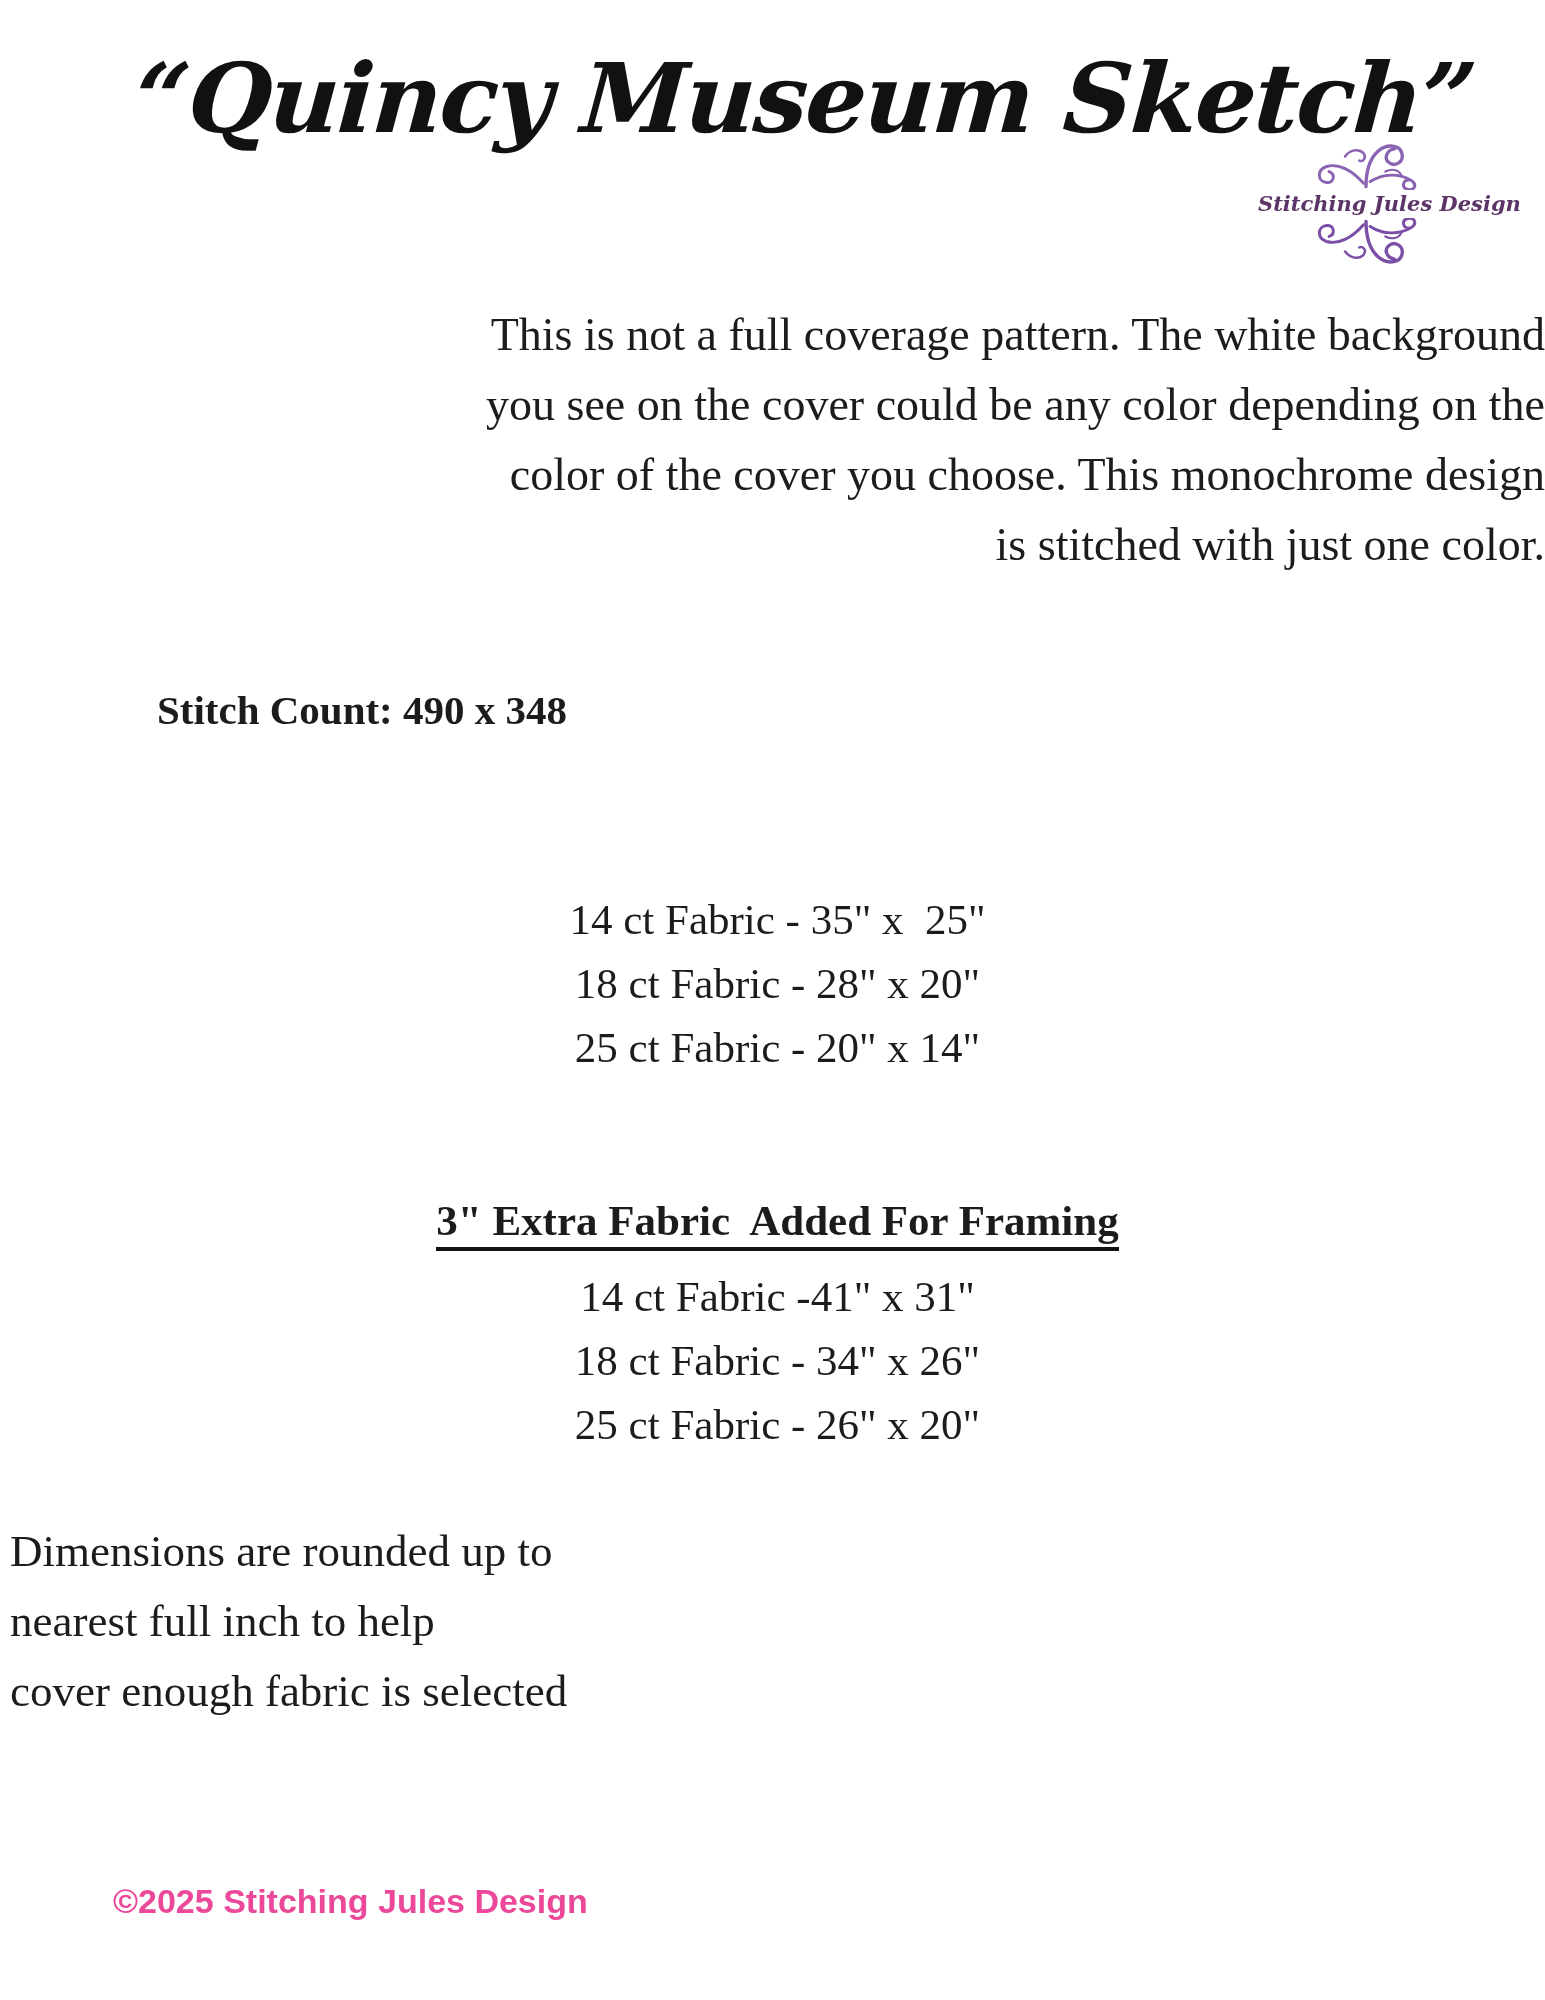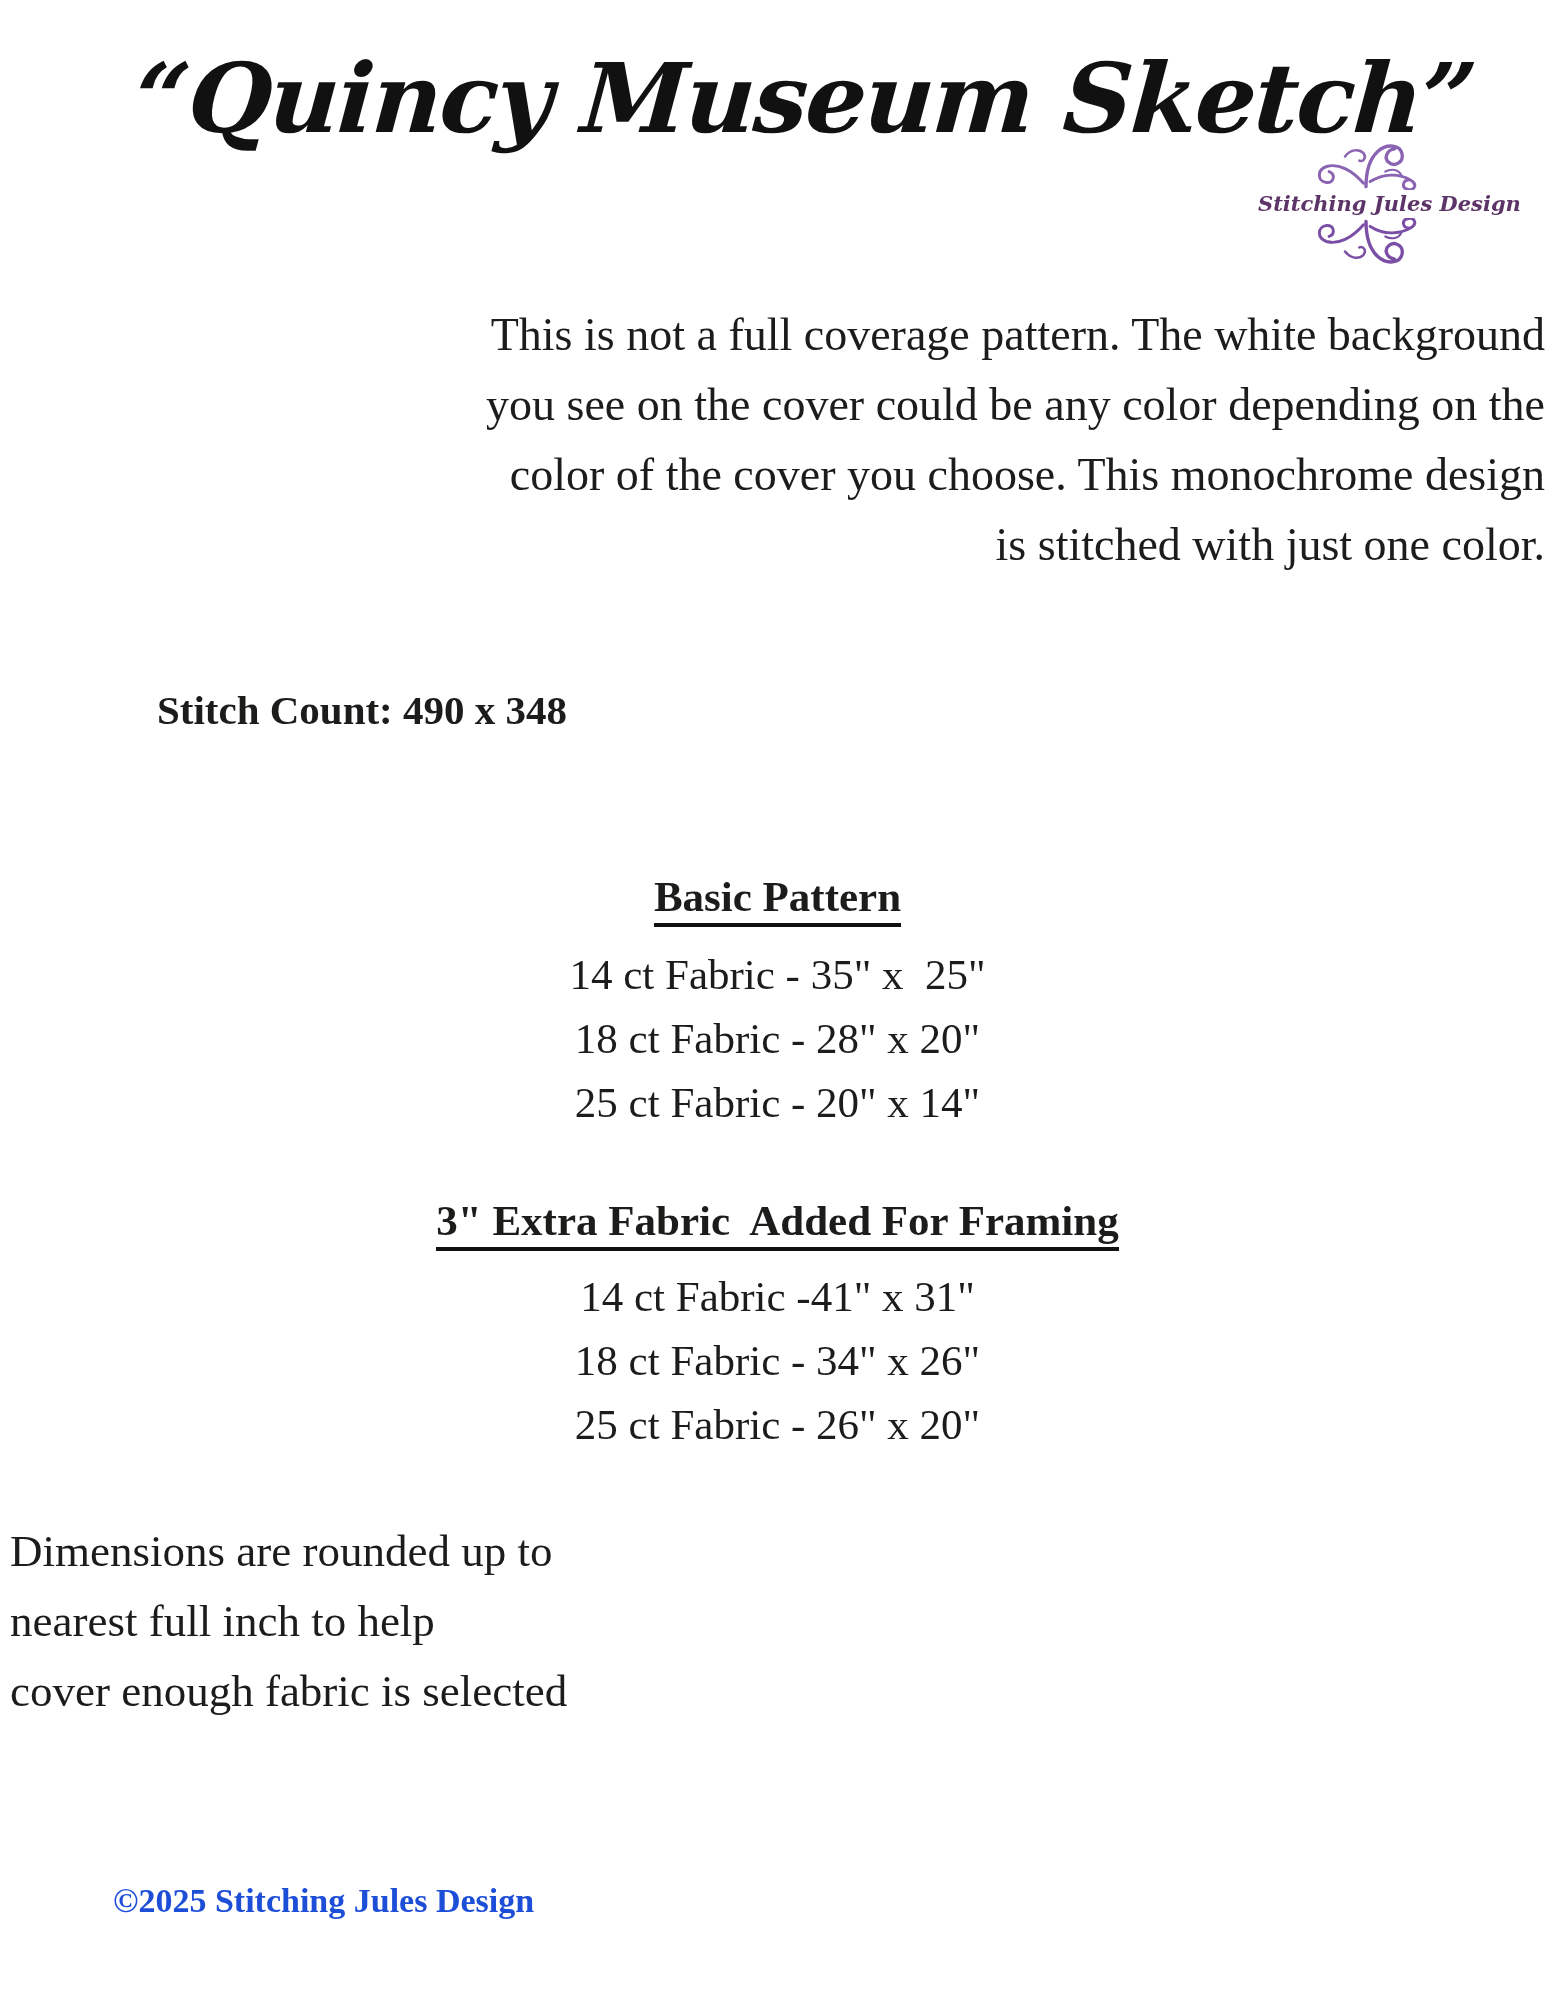--- a/index.html
+++ b/index.html
@@ -159,7 +159,6 @@
 
 
   <div class="section basic-pattern">
-    <span class="heading">Basic Pattern</span>
     <div class="lines">
       <div class="line">14 ct Fabric - 35" x  25"</div>
       <div class="line">18 ct Fabric - 28" x 20"</div>

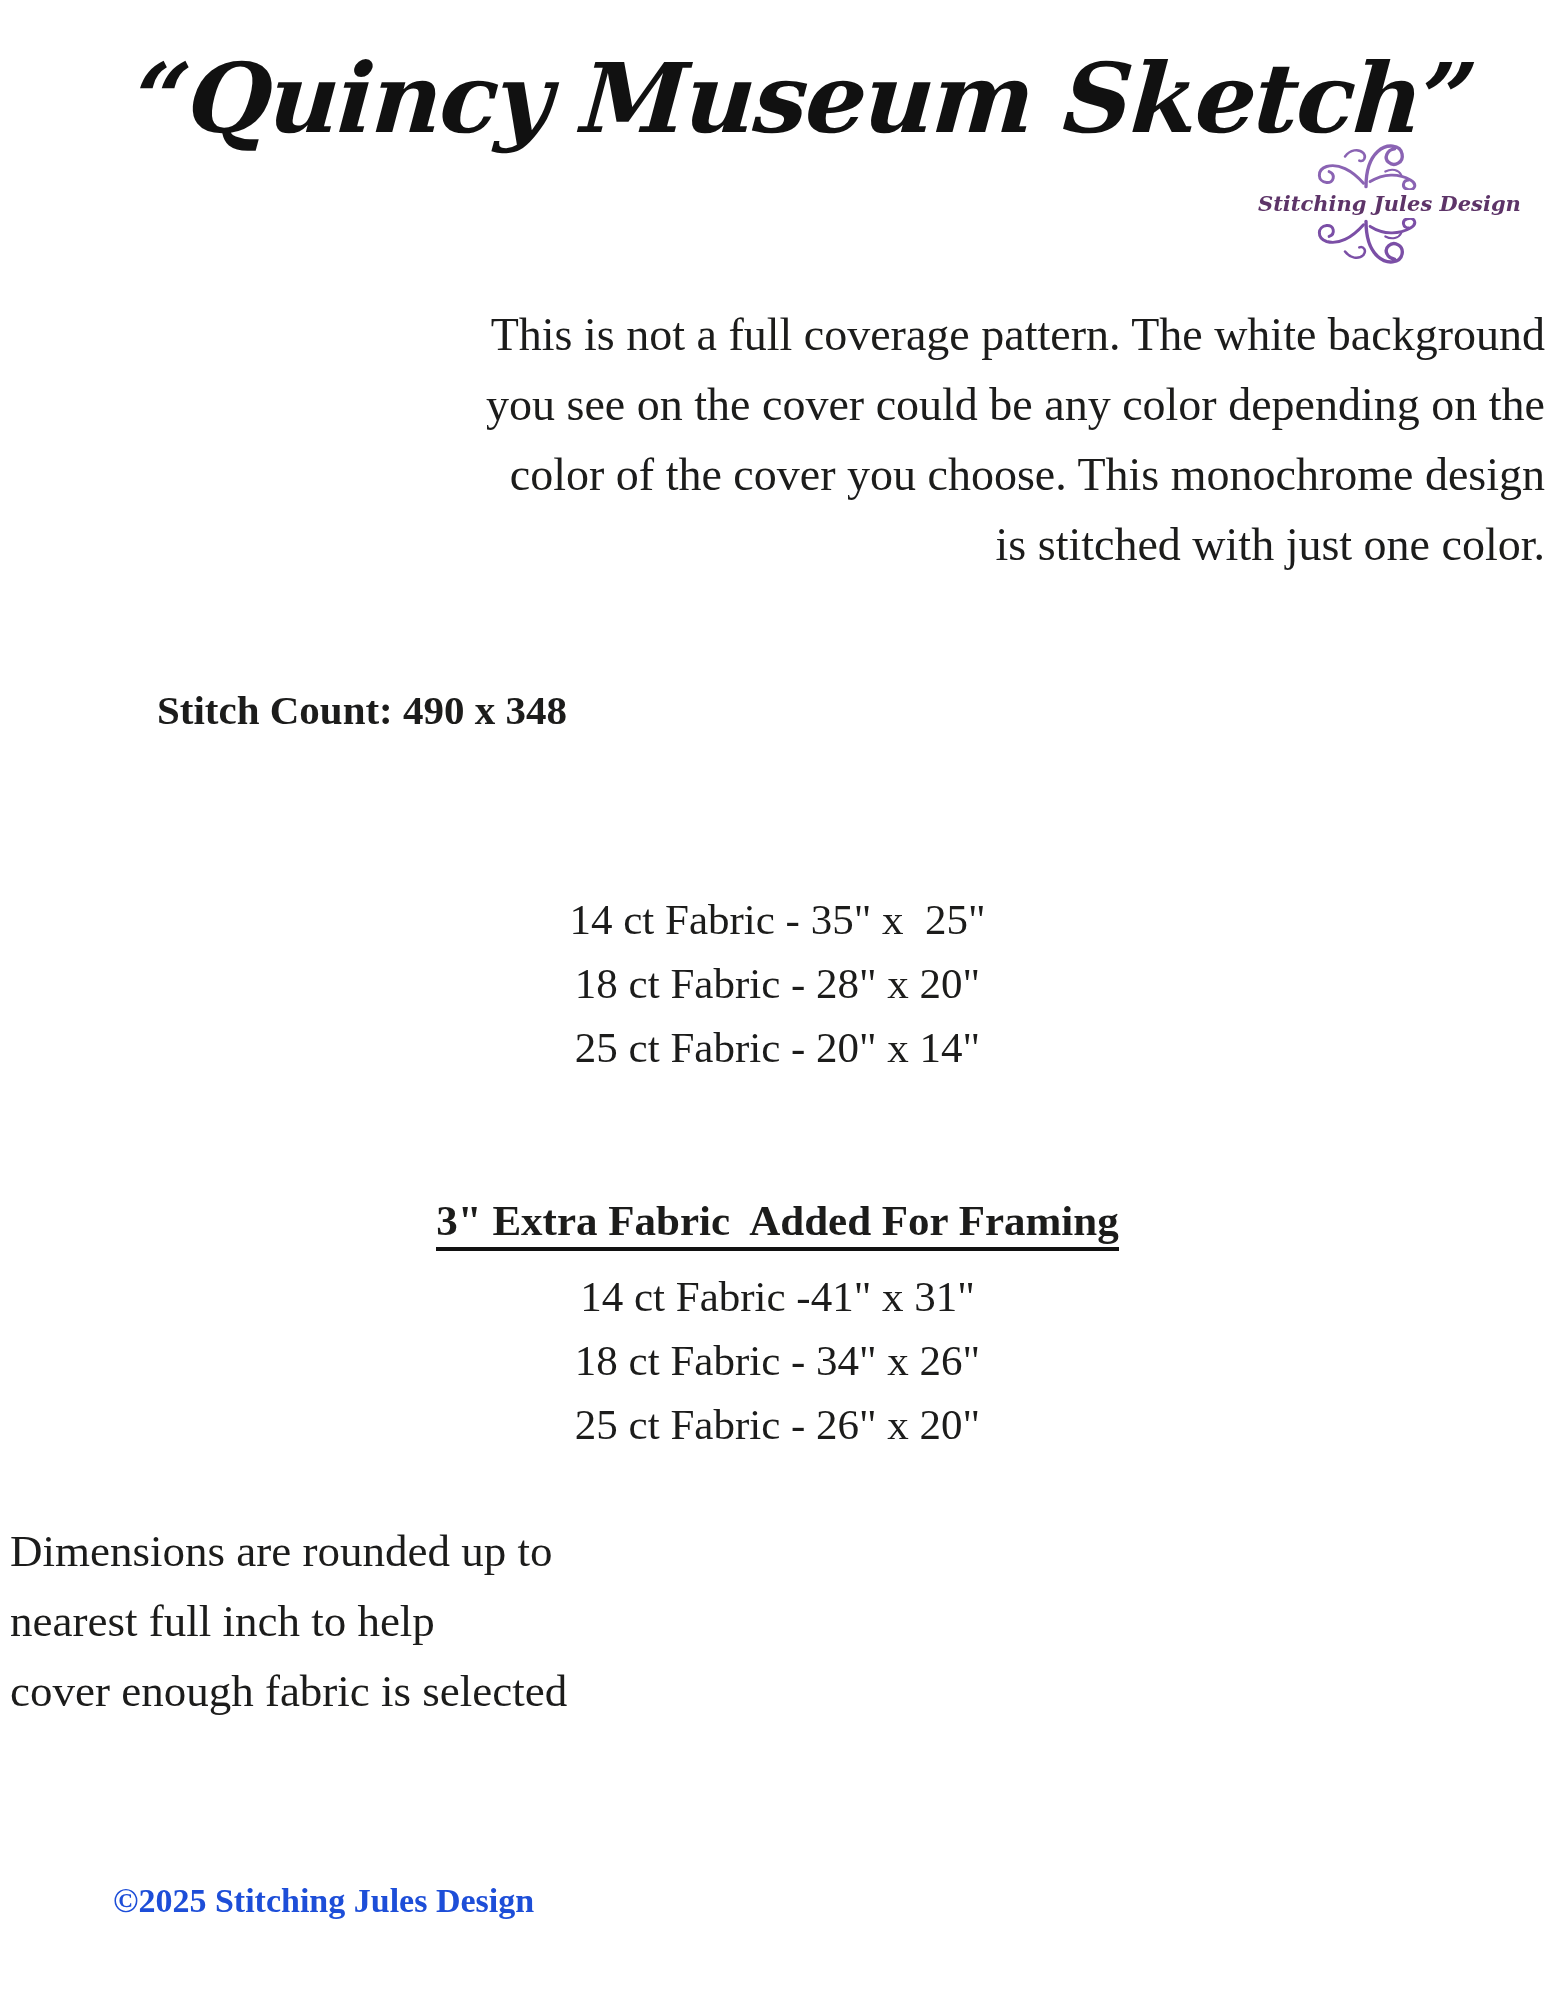--- a/index.html
+++ b/index.html
@@ -112,10 +112,10 @@
     position: absolute;
     left: 113px;
     top: 1882px;
-    font-family: Liberation Serif, serif;
+    font-family: Liberation Sans, sans-serif;
     font-weight: 700;
     font-size: 34px;
-    color: #1d4ed8;
+    color: #ec4899;
     white-space: nowrap;
   }
 </style>

